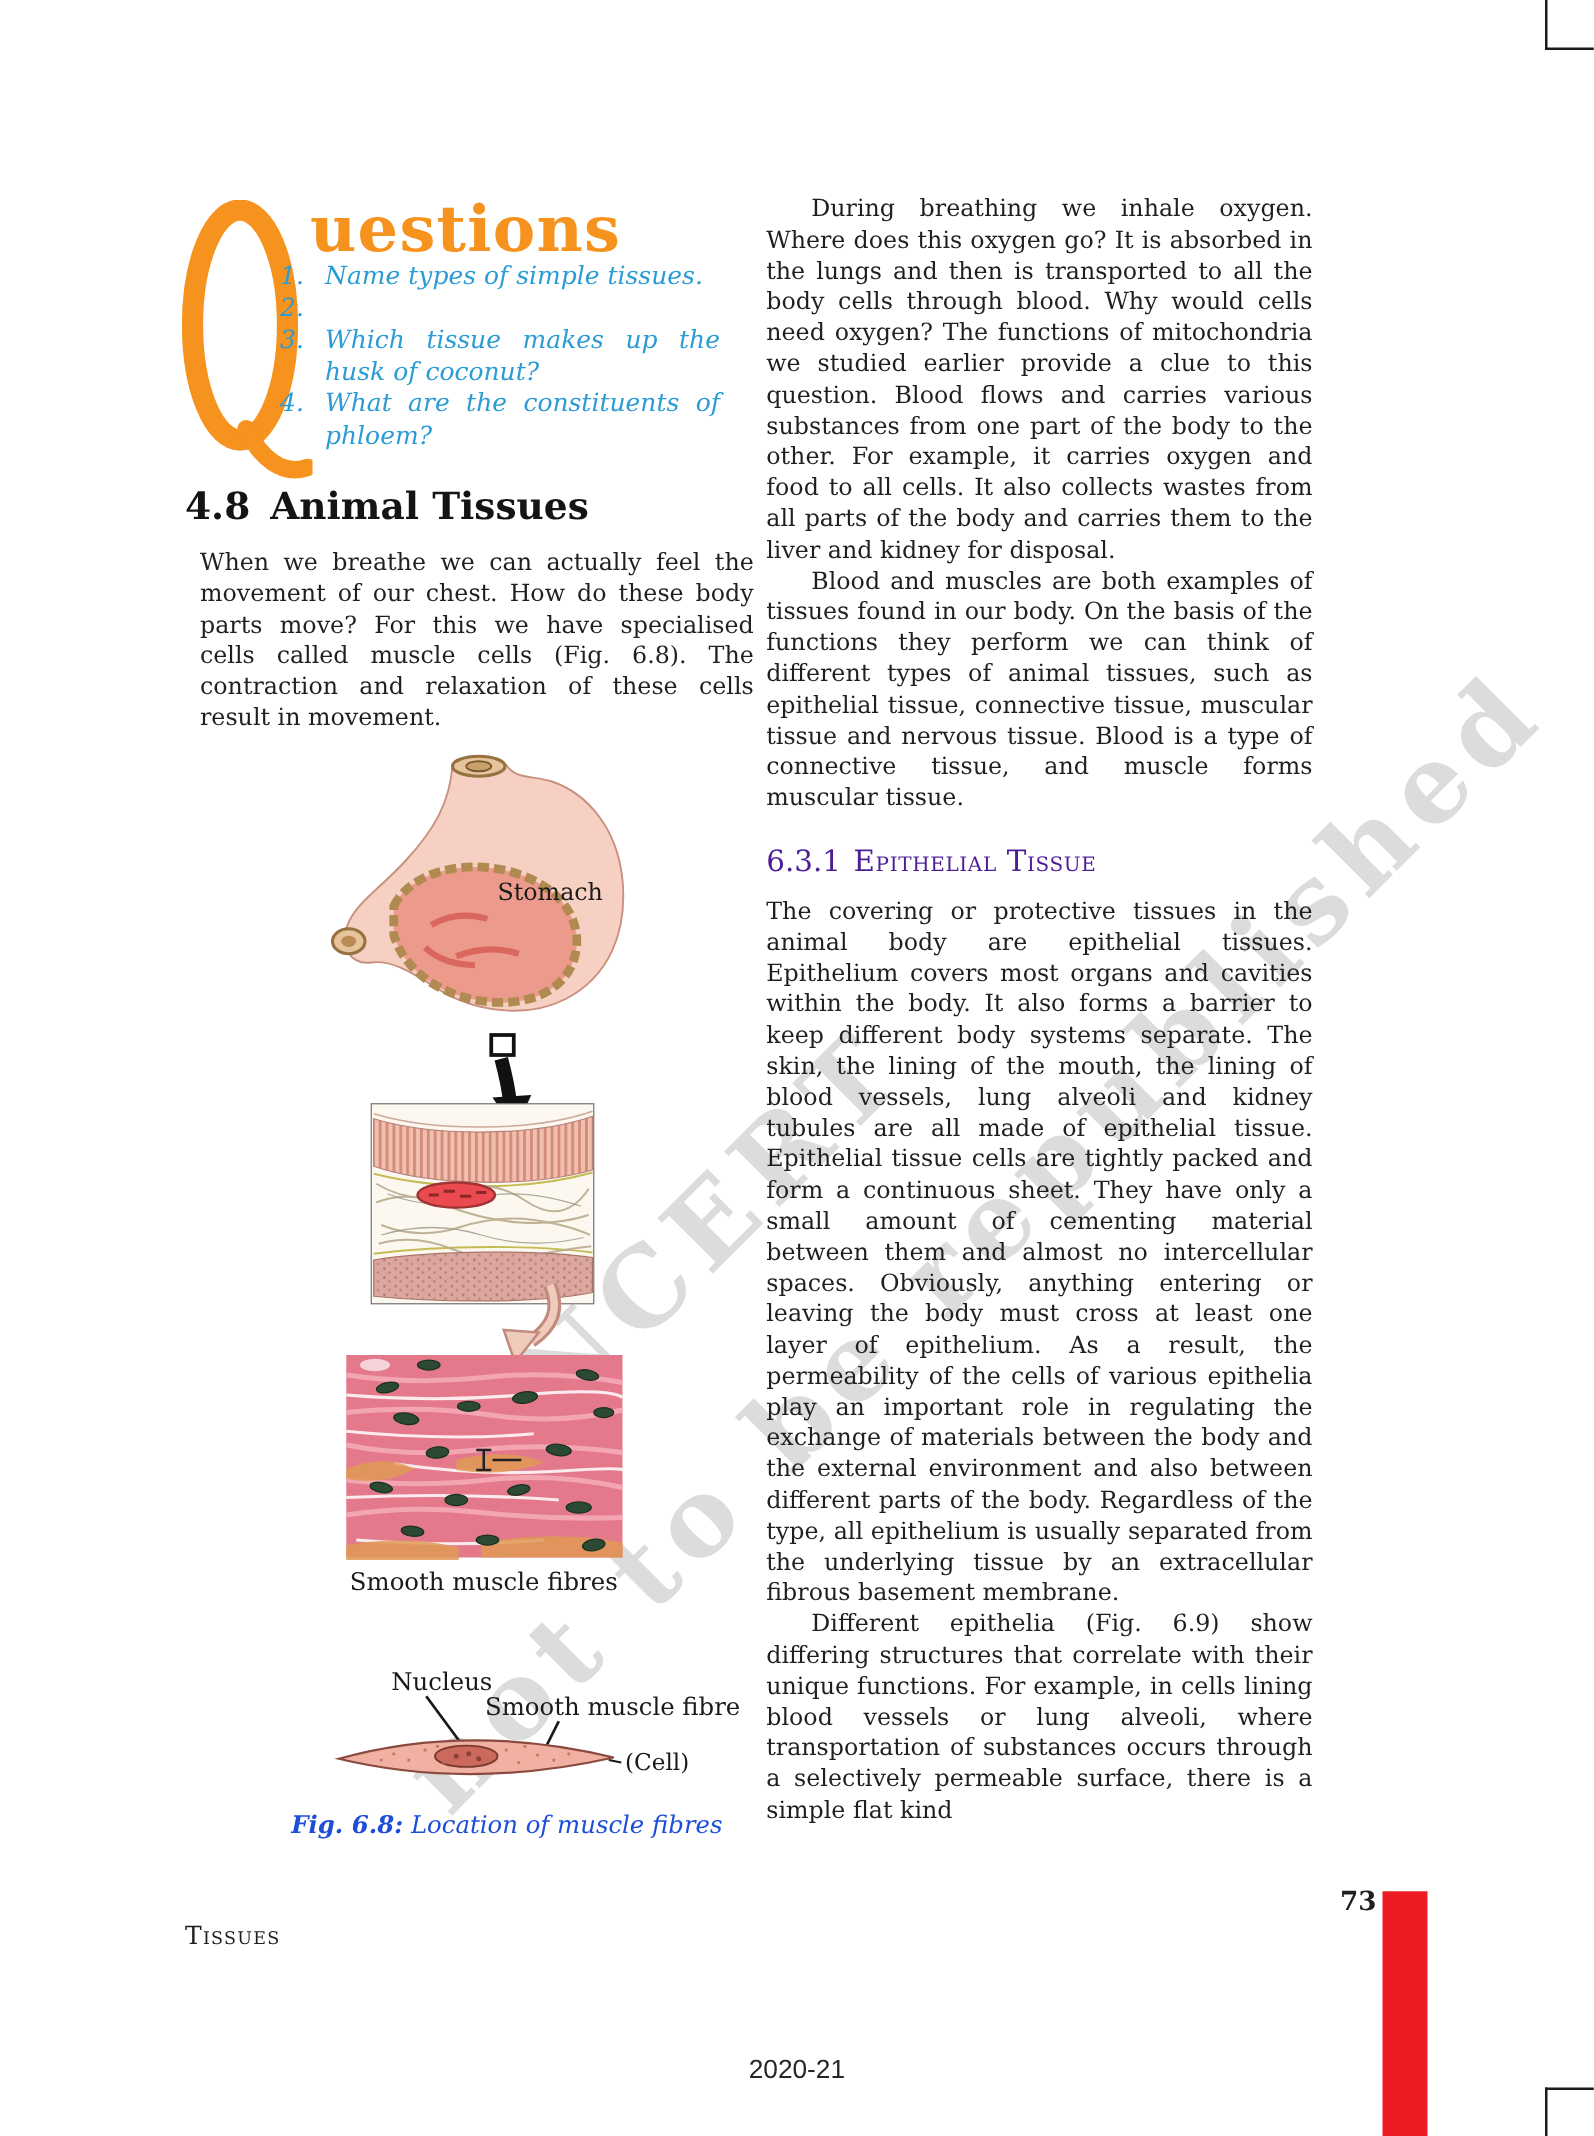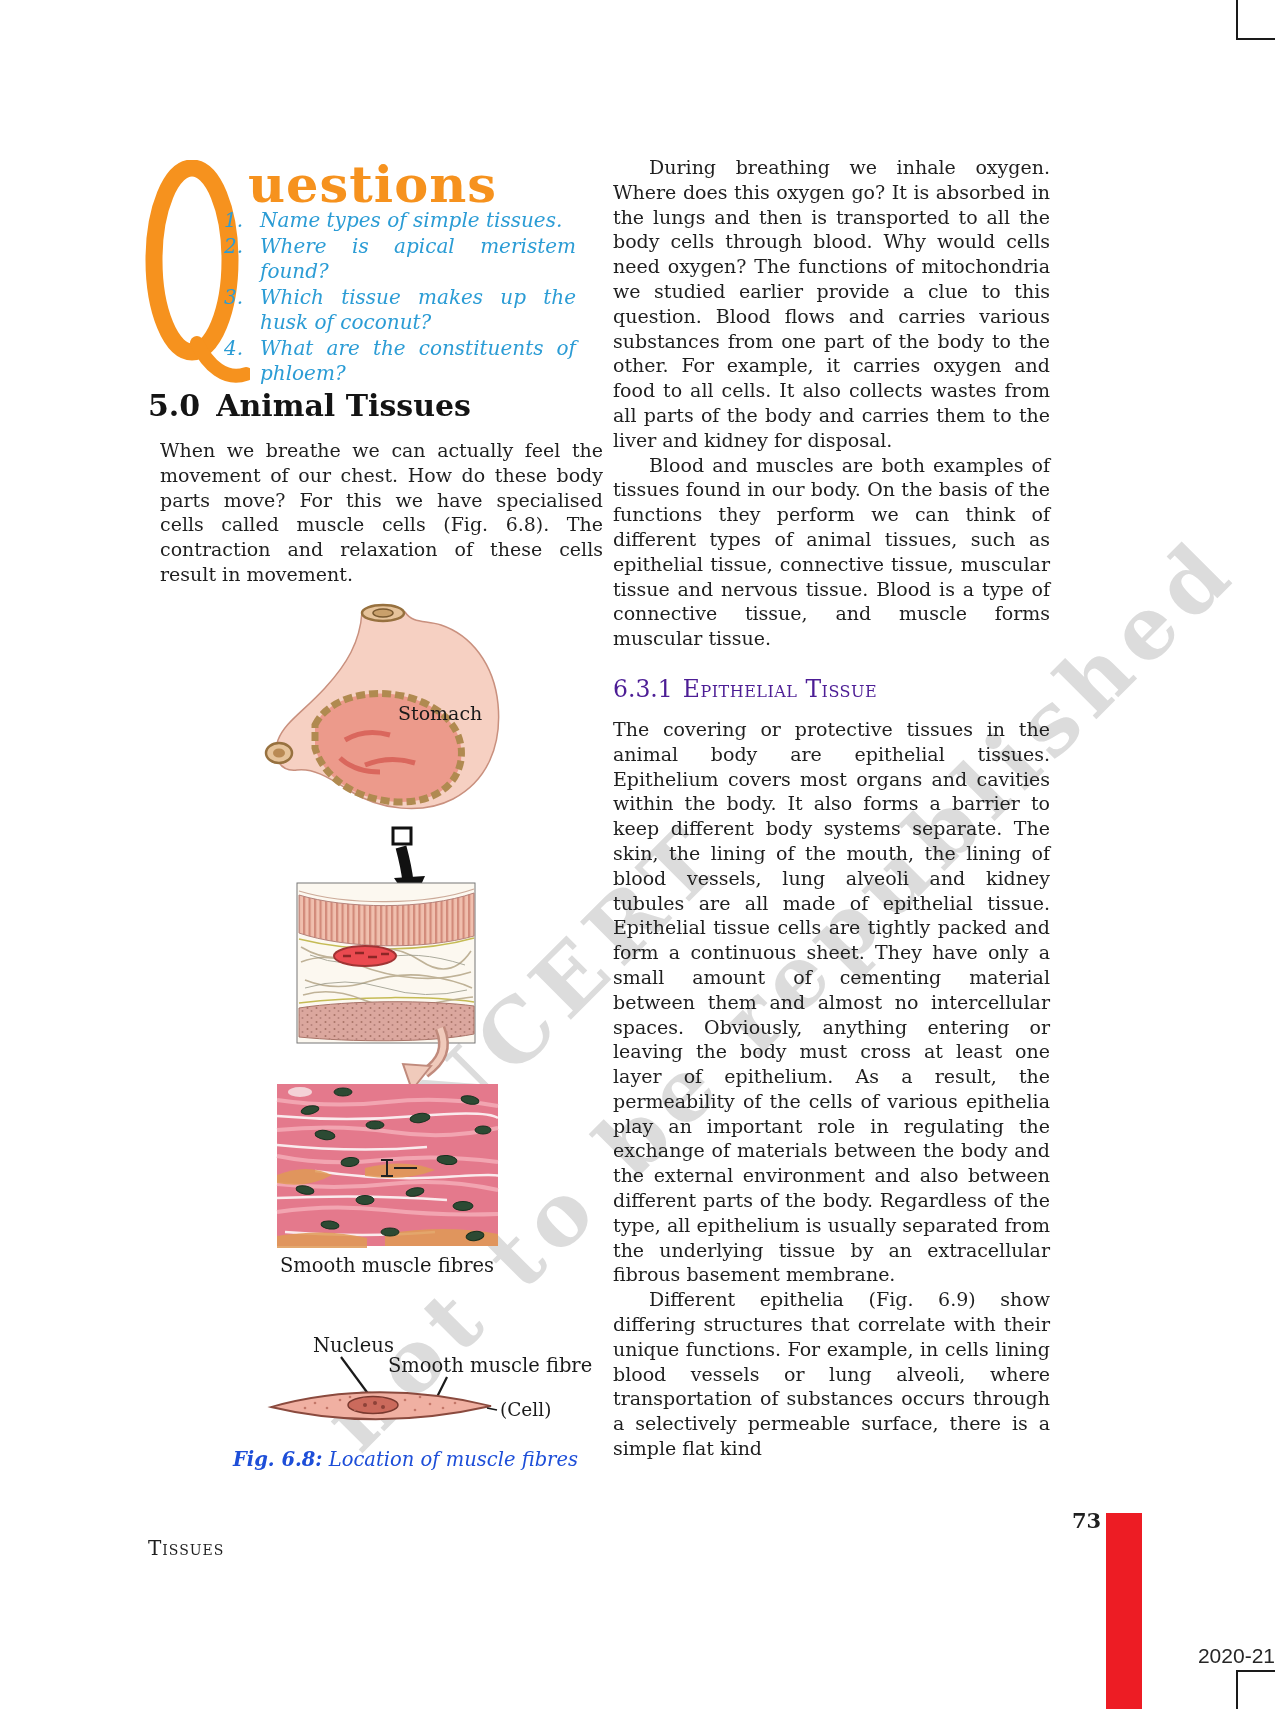--- a/index.html
+++ b/index.html
@@ -87,7 +87,6 @@
         </div>
         <div class="q-item">
           <span class="q-num">2.</span>
-          <span class="q-text">Where is apical meristem found?</span>
         </div>
         <div class="q-item">
           <span class="q-num">3.</span>

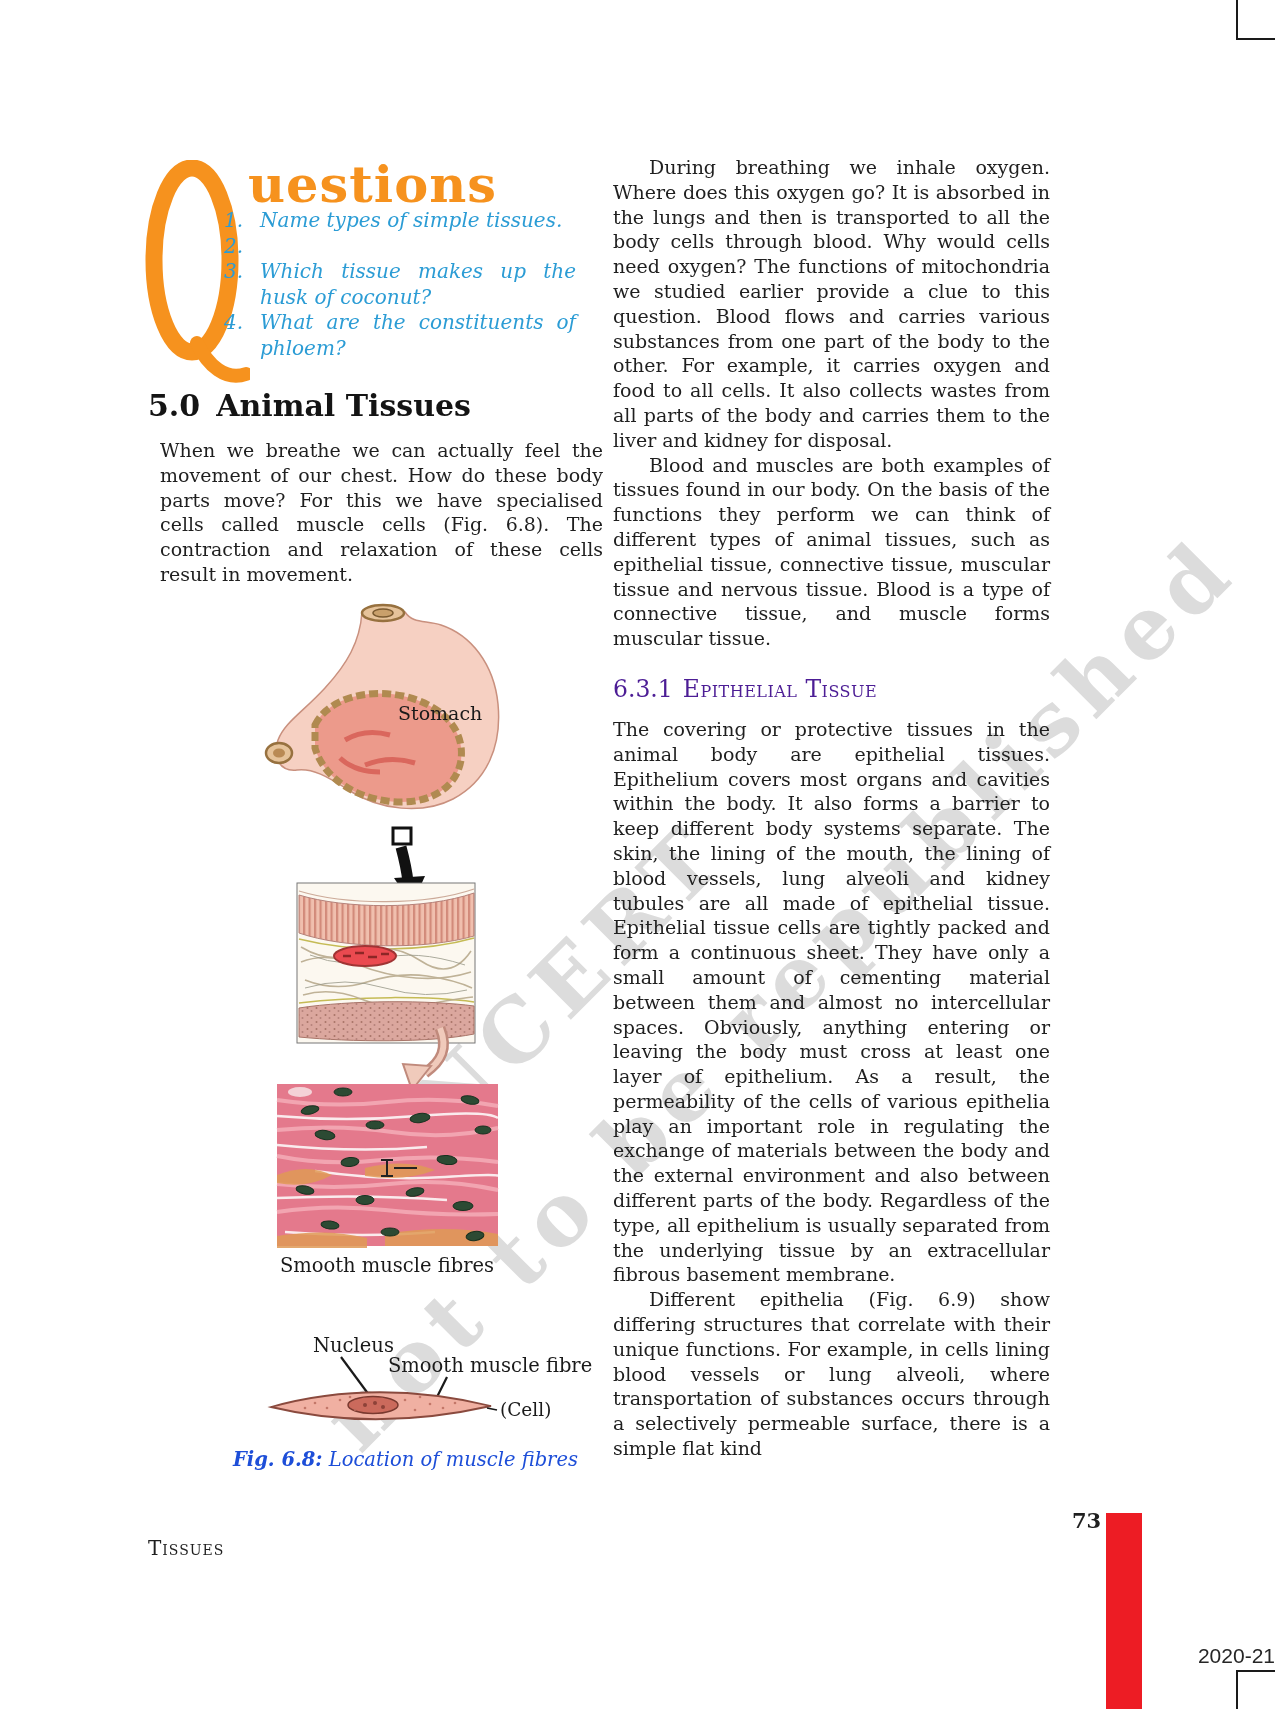--- a/index.html
+++ b/index.html
@@ -101,7 +101,7 @@
   </div>
 
   <div class="h-63">
-    <span class="h-num">5.0</span><span class="h-title">Animal Tissues</span>
+    <span class="h-num">4.8</span><span class="h-title">Animal Tissues</span>
   </div>
   <p class="body para-left">When we breathe we can actually feel the movement of our chest. How do these body parts move? For this we have specialised cells called muscle cells (Fig. 6.8). The contraction and relaxation of these cells result in movement.</p>
 

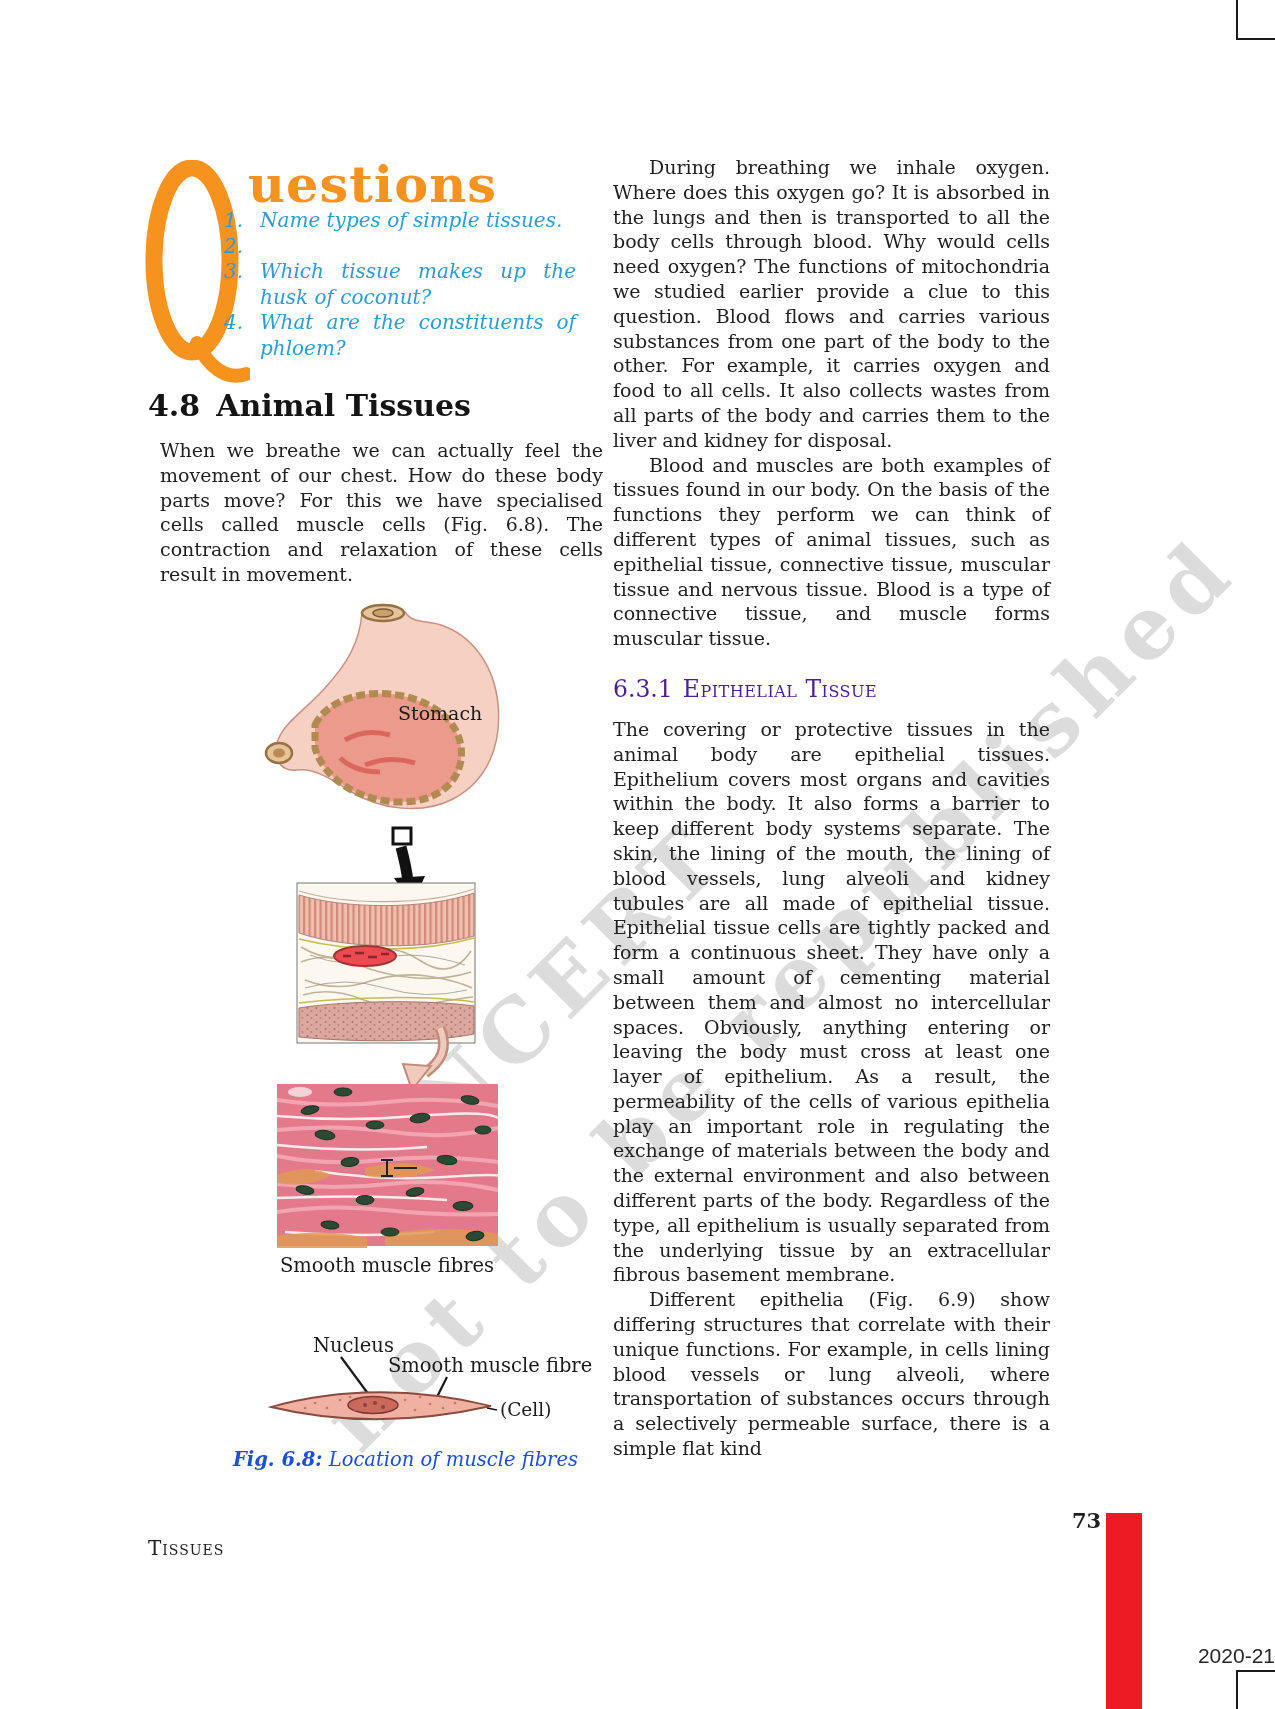--- a/index.html
+++ b/index.html
@@ -53,7 +53,7 @@
   .page-num{position:absolute;left:1072px;top:1508px;font-size:21px;font-weight:bold;}
   .red-bar{position:absolute;left:1106px;top:1513px;width:36px;height:196px;background:#ED1C24;}
   .year-mark{
-    position:absolute;left:0;top:1644px;width:1275px;text-align:right;
+    position:absolute;left:0;top:1644px;width:1275px;text-align:center;
     font-family:"Liberation Sans","DejaVu Sans",sans-serif;font-size:21px;color:#262626;
   }
   .corner-tr{position:absolute;left:1236px;top:0;width:39px;height:38px;

